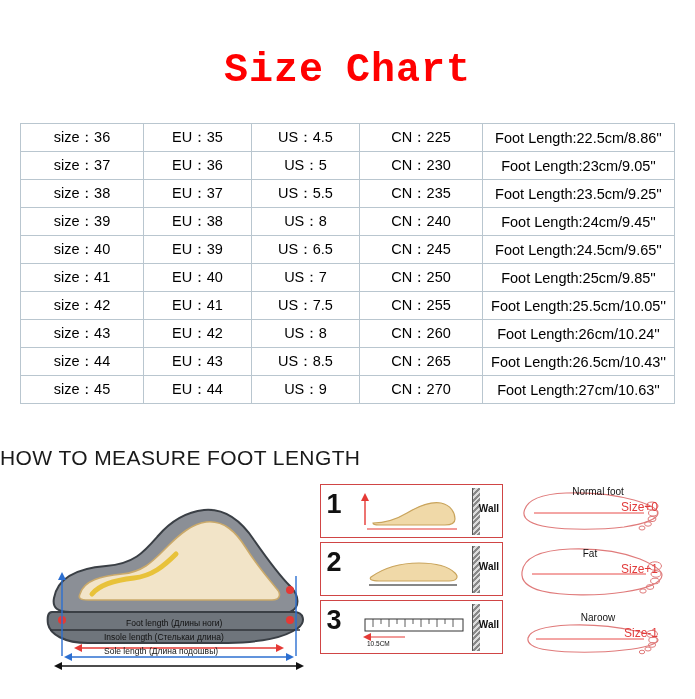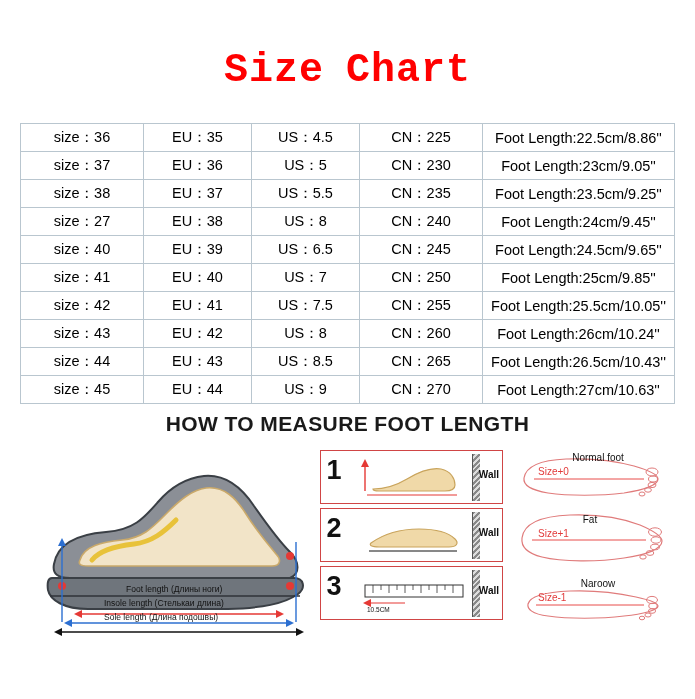--- a/index.html
+++ b/index.html
@@ -177,7 +177,7 @@
         <td class="c-fl">Foot Length:23.5cm/9.25''</td>
       </tr>
       <tr>
-        <td class="c-size">size：27</td>
+        <td class="c-size">size：39</td>
         <td class="c-eu">EU：38</td>
         <td class="c-us">US：8</td>
         <td class="c-cn">CN：240</td>

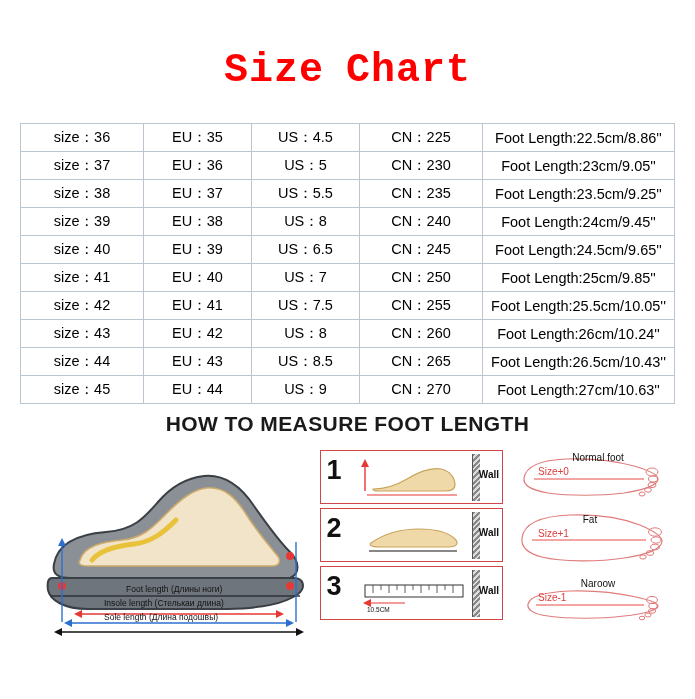--- a/index.html
+++ b/index.html
@@ -55,11 +55,11 @@
 
   
   .howto {
-    text-align: center;
-    font-weight: bold;
+    text-align: left;
+    font-weight: normal;
     font-size: 21px;
     letter-spacing: 0.4px;
-    margin-top: 8px;
+    margin-top: 42px;
     color: #1a1a1a;
   }
   .bottom {

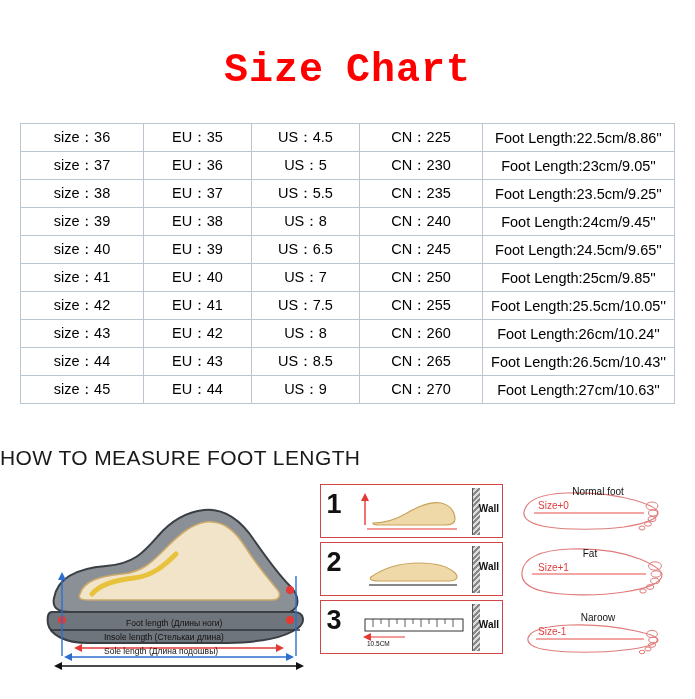--- a/index.html
+++ b/index.html
@@ -133,9 +133,9 @@
   }
   .type-size {
     position: absolute;
-    font-size: 10px;
+    font-size: 12px;
     color: #e23b3b;
-    text-align: left;
+    text-align: right;
     width: 120px;
   }
   .cap-line {

